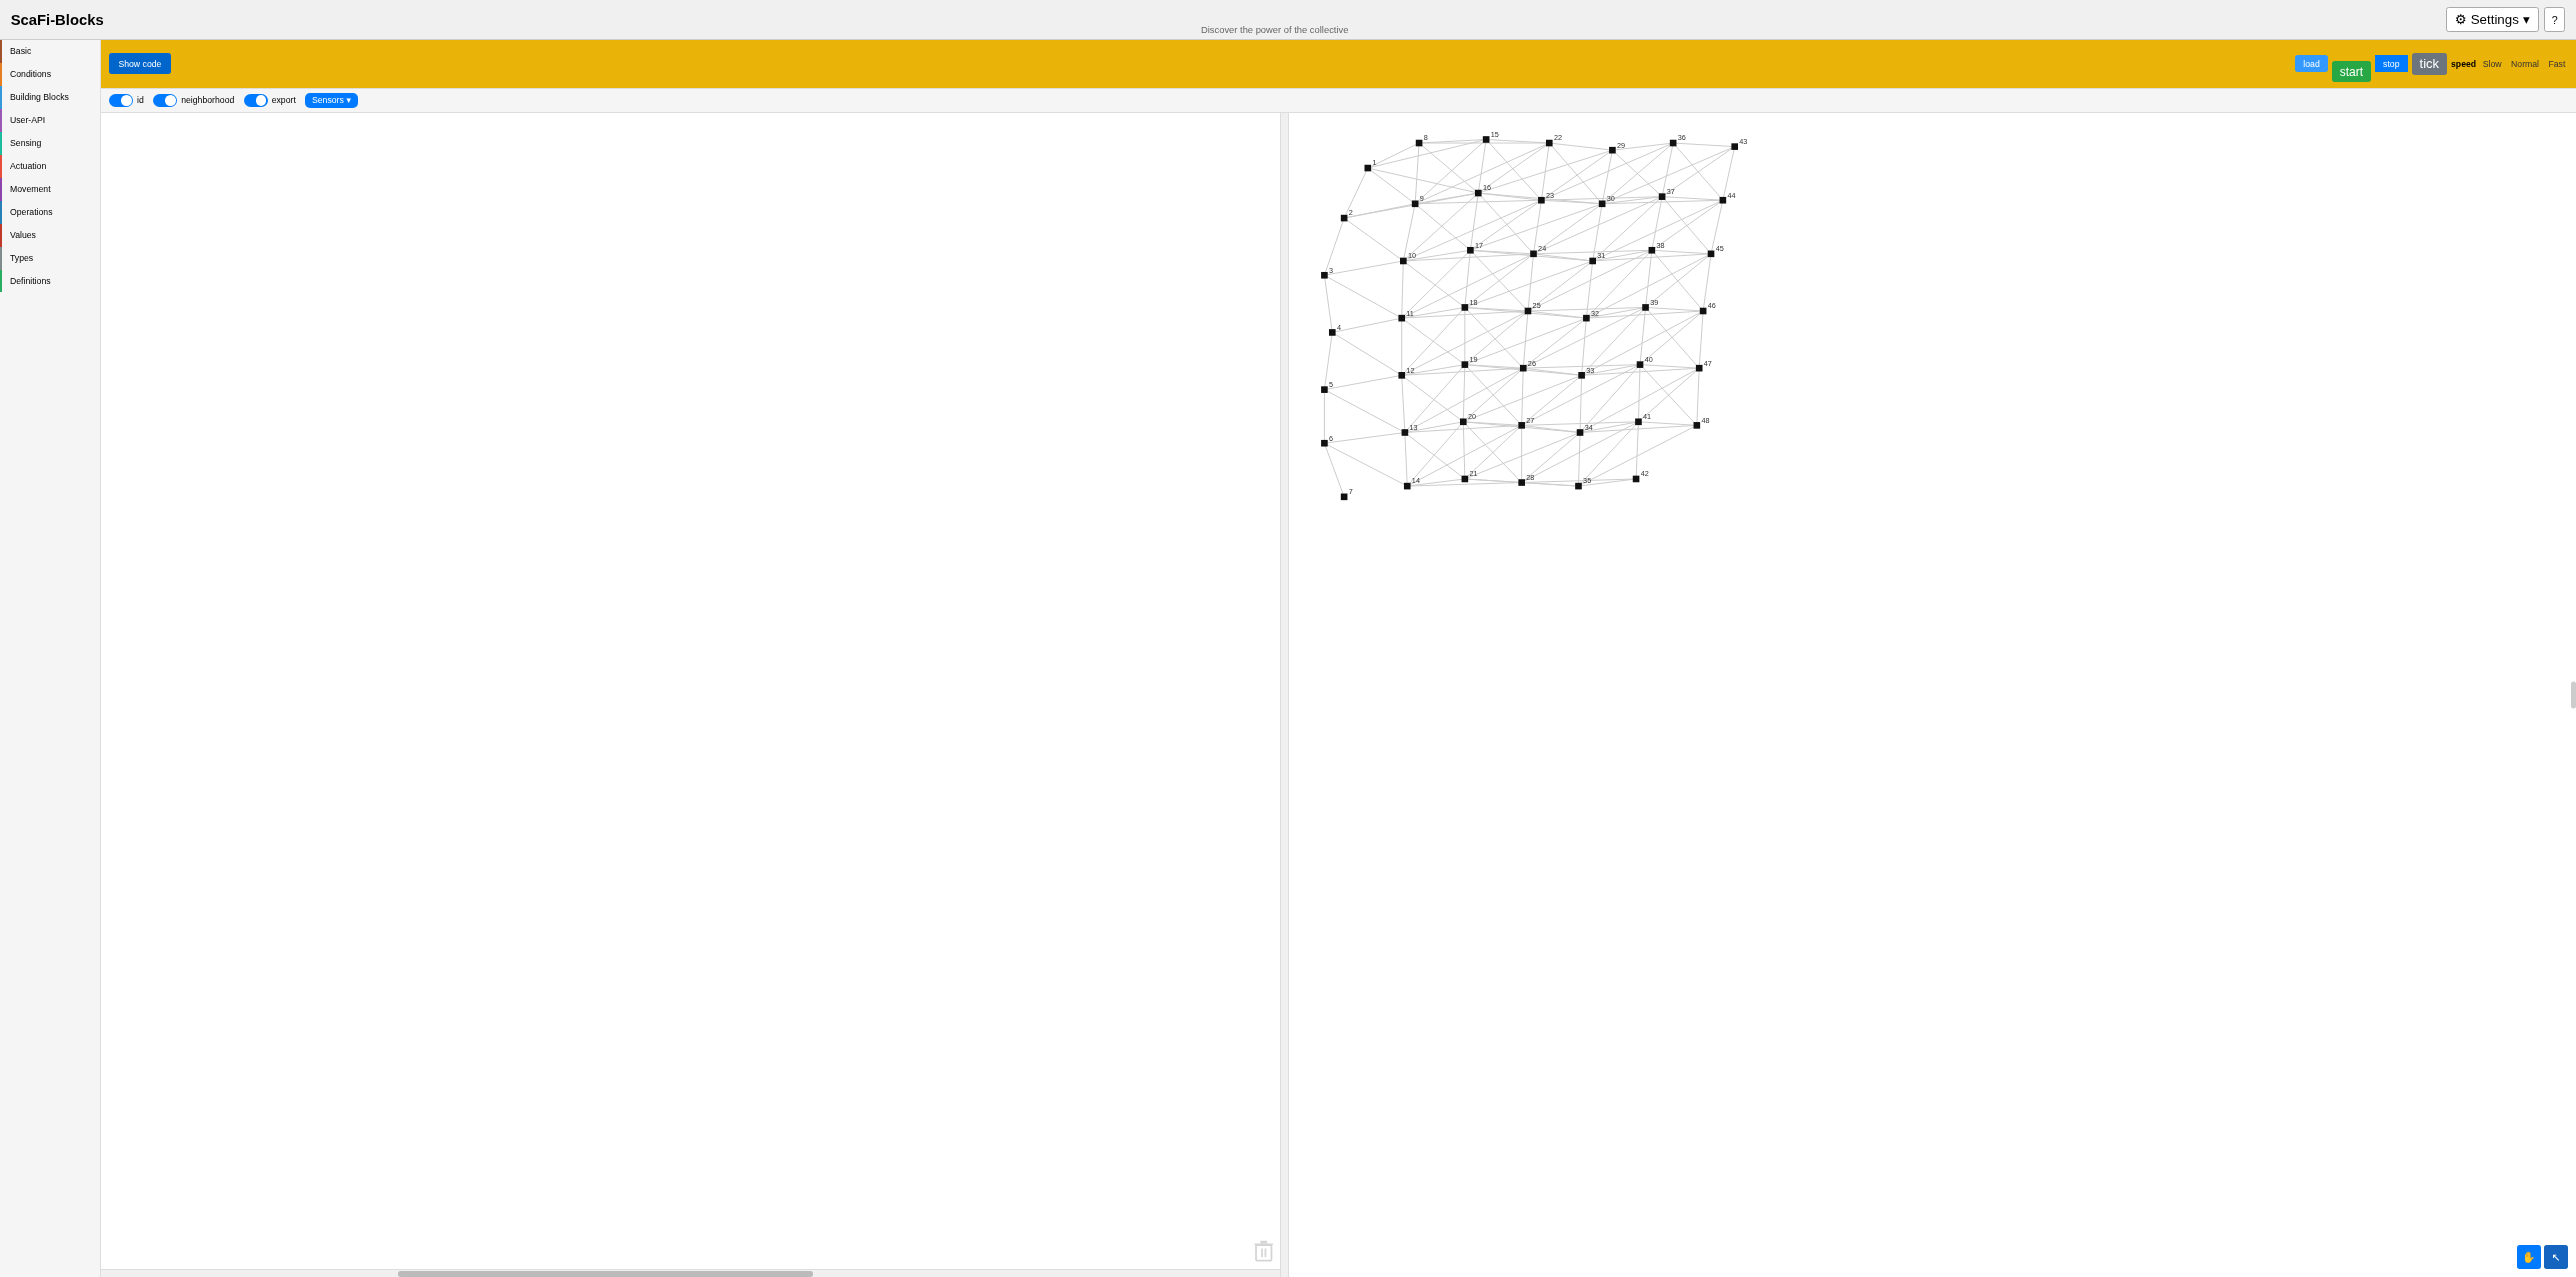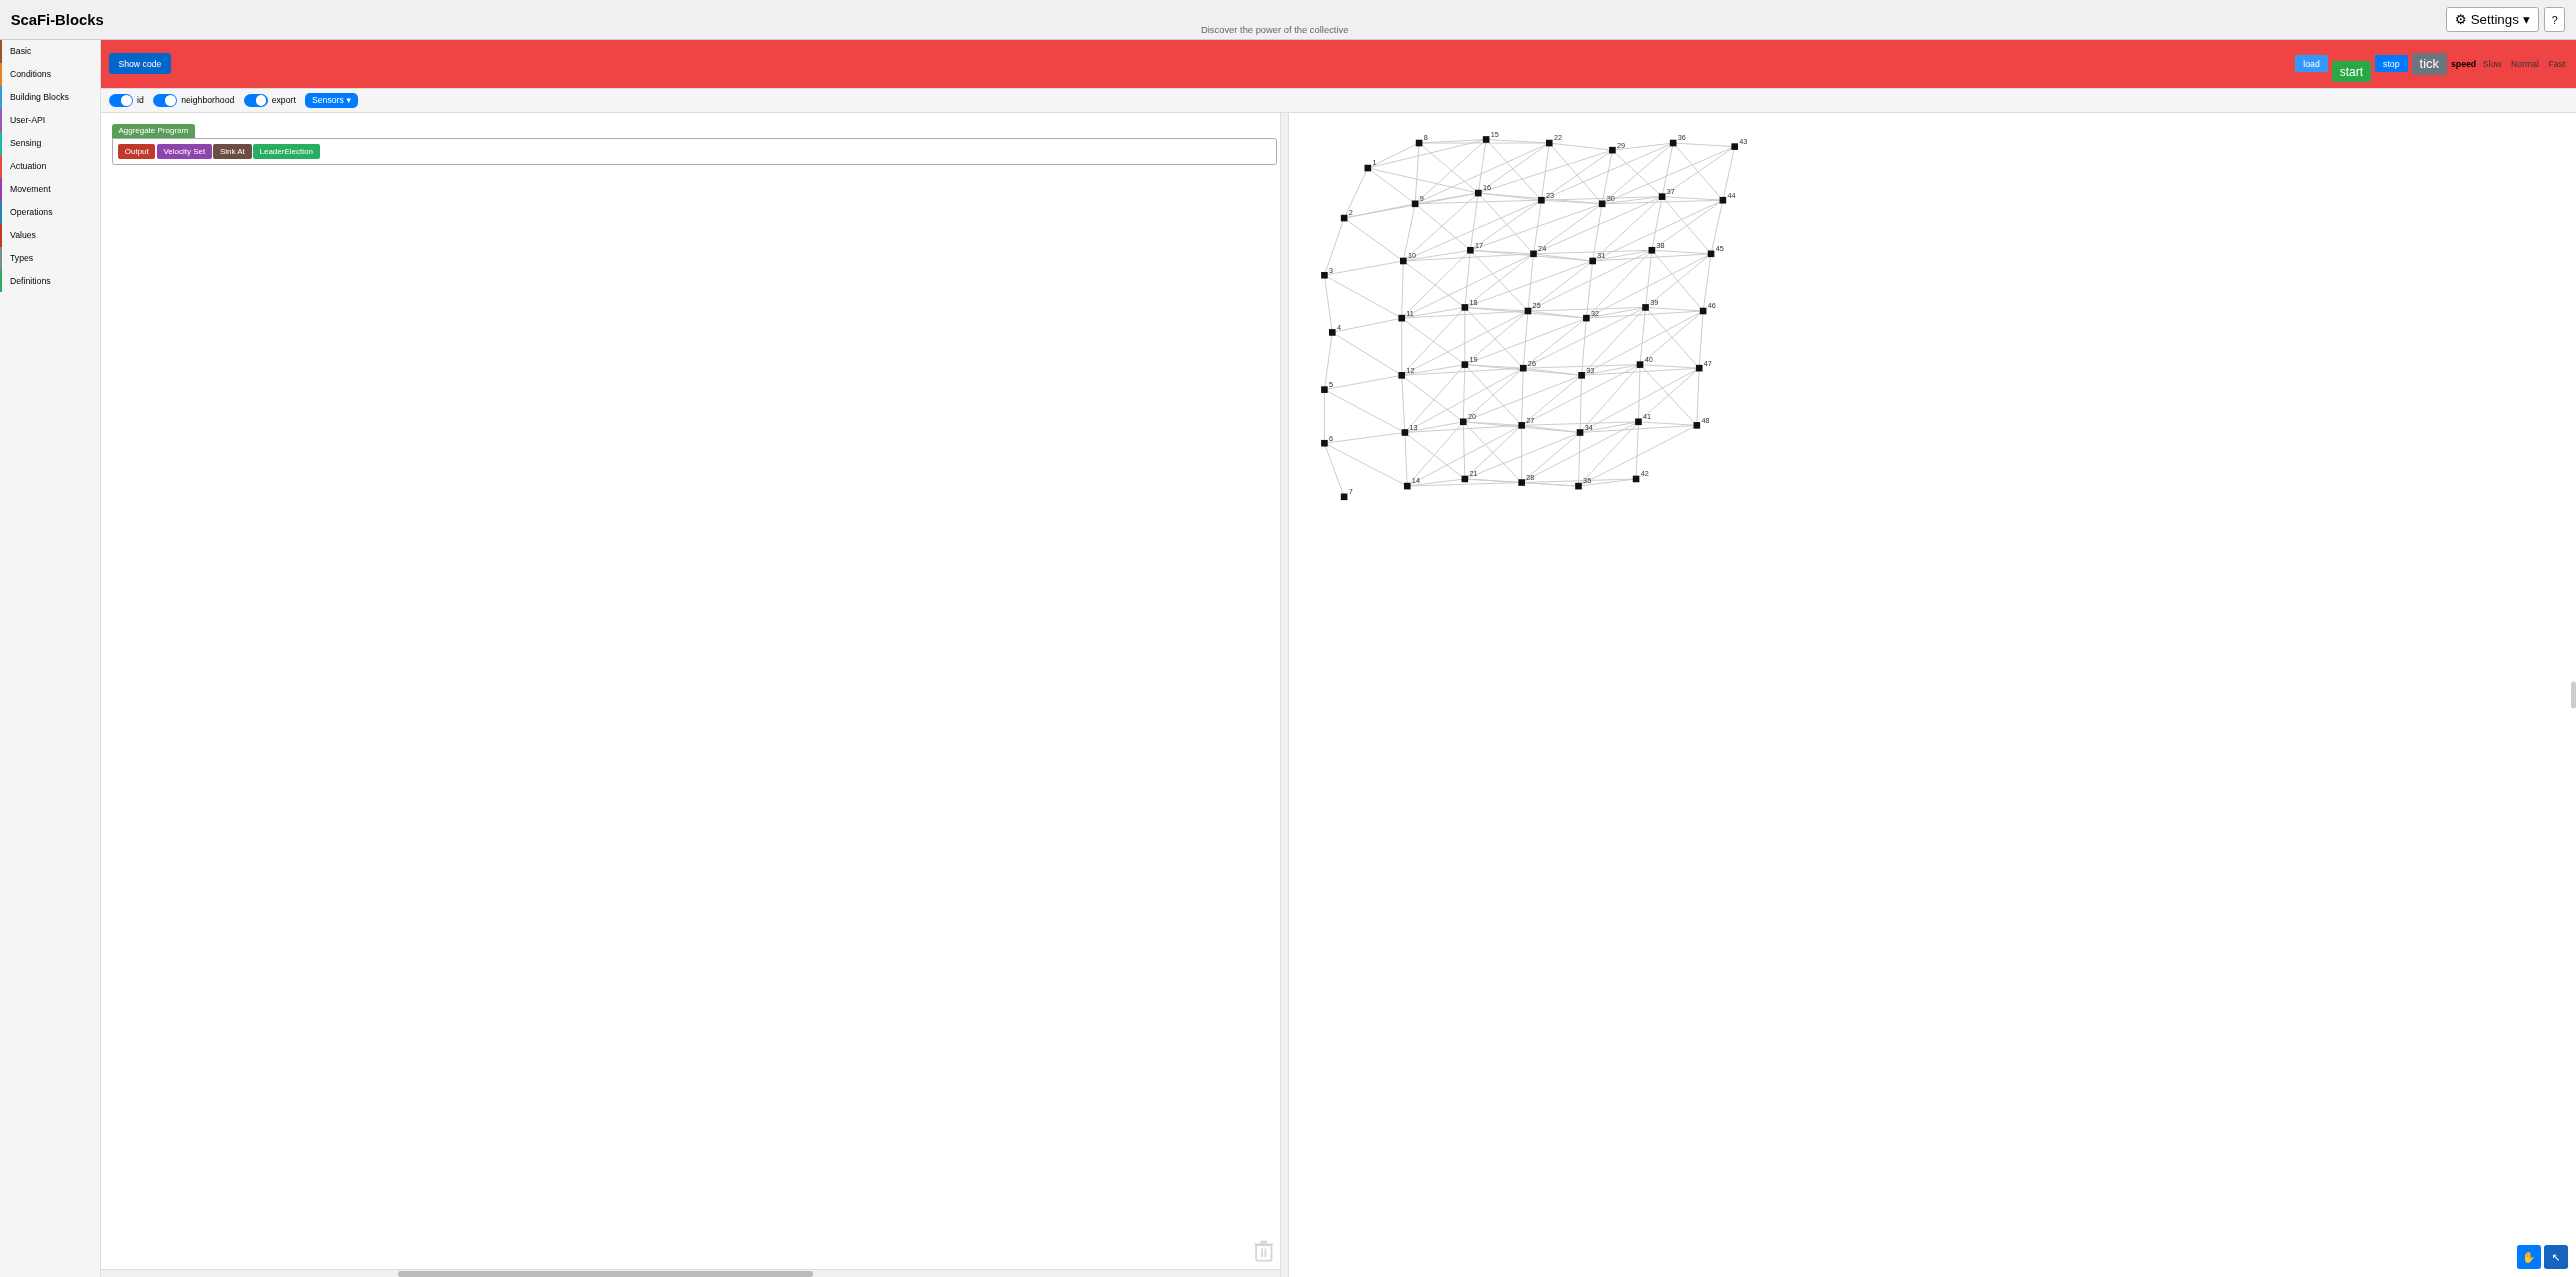--- a/index.html
+++ b/index.html
@@ -54,7 +54,7 @@
 
     
     .toolbar {
-      background: #ef4444; border-bottom: 0.7px solid #ddd;
+      background: #eab308; border-bottom: 0.7px solid #ddd;
       padding: 5.4px 8px; display: flex; align-items: center; gap: 6.7px; flex-wrap: wrap;
     }
     .show-code-btn {

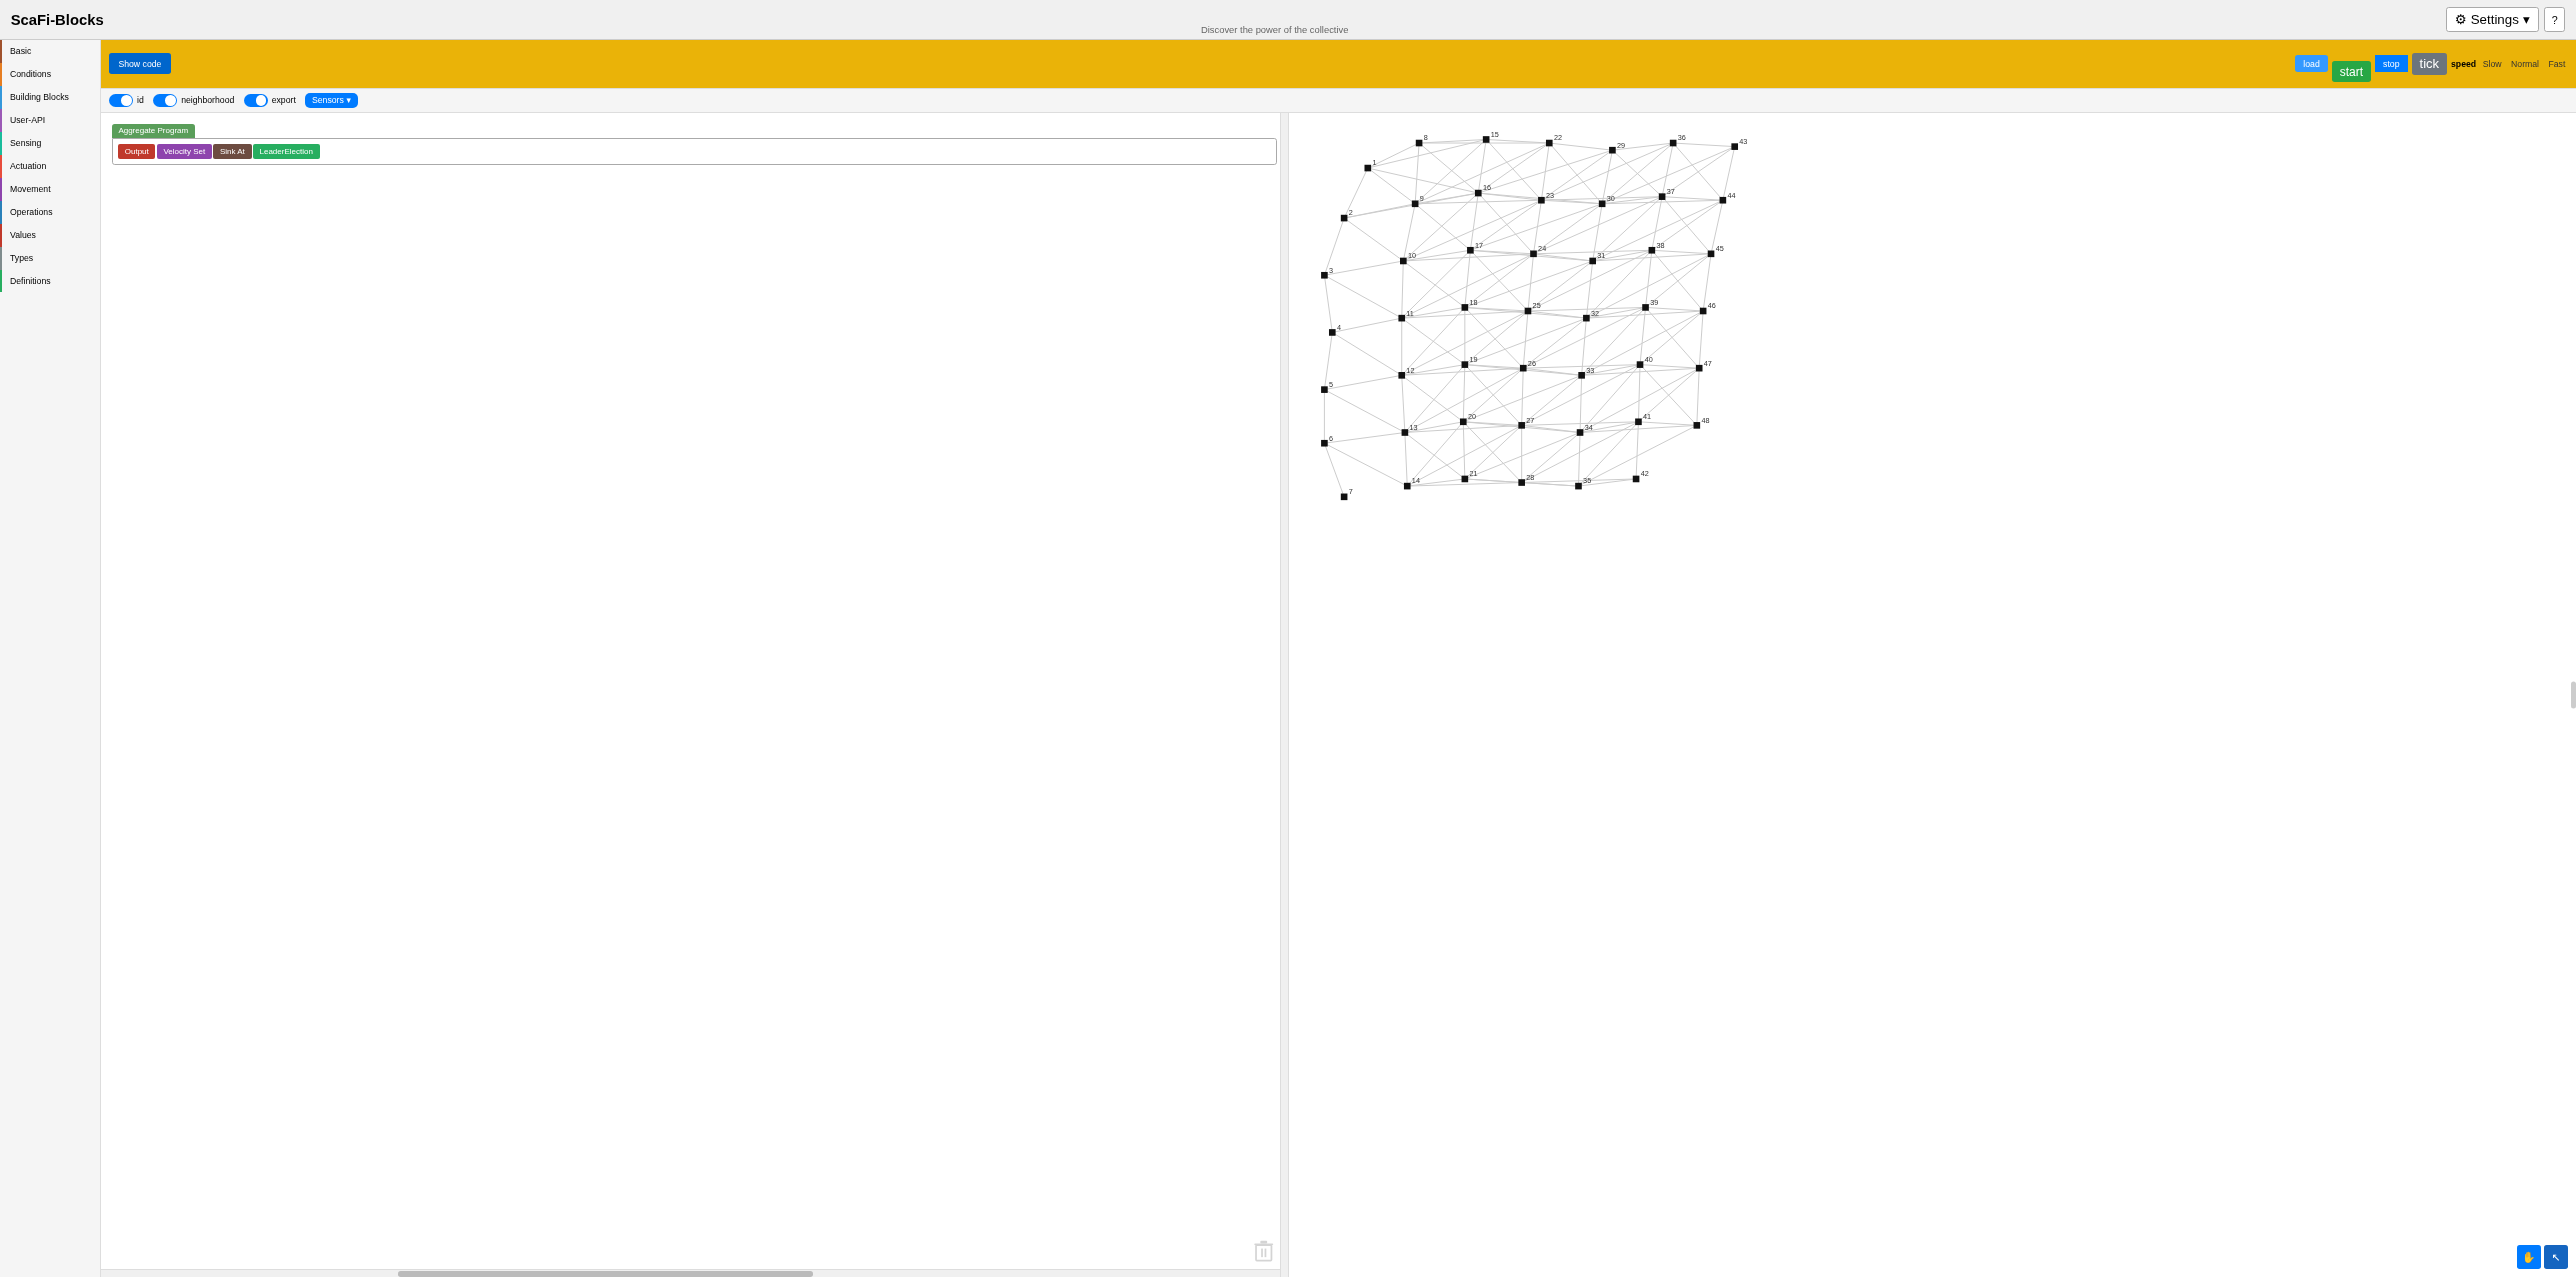--- a/index.html
+++ b/index.html
@@ -232,15 +232,6 @@
     <div class="work-area" data-name="work-area">
 
       <div class="block-editor" data-name="block-editor">
-        <div class="aggregate-program-container" data-name="aggregate-program-container">
-          <div class="aggregate-program-label" data-name="aggregate-program-label">Aggregate Program</div>
-          <div class="blocks-row" data-name="blocks-row">
-            <div class="block block-output" data-name="output-block">Output</div>
-            <div class="block block-velocity" data-name="velocity-set-block">Velocity Set</div>
-            <div class="block block-sink" data-name="sink-at-block">Sink At</div>
-            <div class="block block-leader" data-name="leader-election-block">LeaderElection</div>
-          </div>
-        </div>
 
         <svg class="trash-icon" data-name="trash-icon" viewBox="0 0 24 28" fill="#aaa">
           <rect x="3" y="6" width="18" height="18" rx="1" fill="none" stroke="#aaa" stroke-width="2"></rect>

